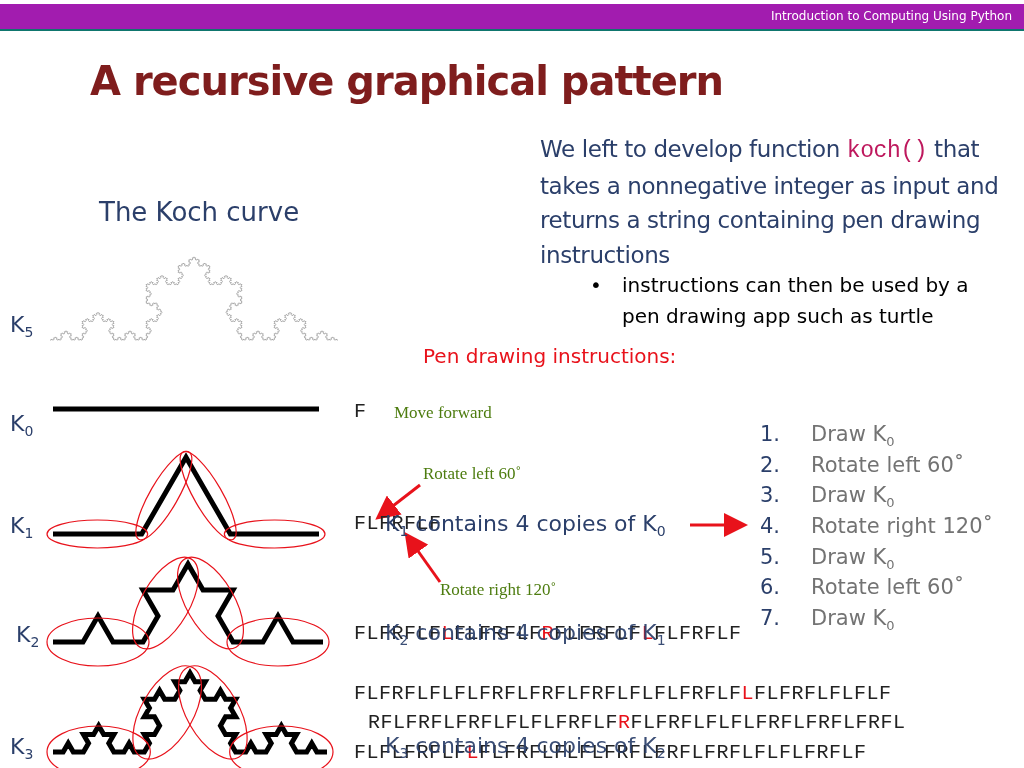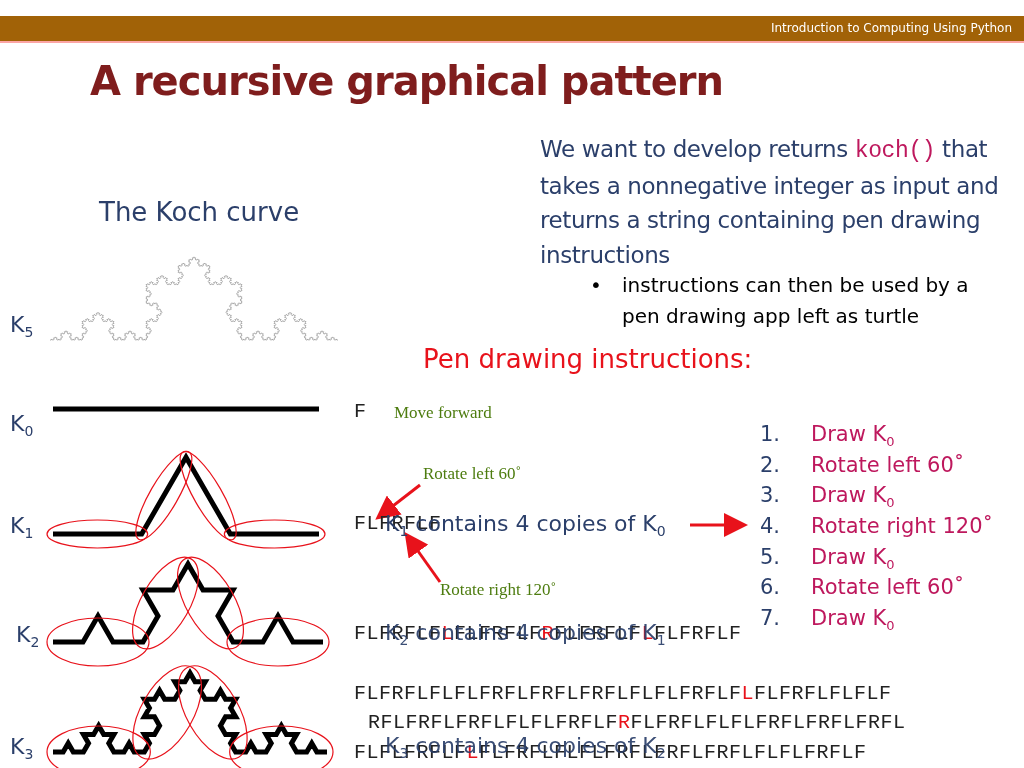--- a/index.html
+++ b/index.html
@@ -4,7 +4,7 @@
 <style>
   html, body { margin: 0; padding: 0; }
   body { width: 1024px; height: 768px; position: relative; overflow: hidden; background: #ffffff; font-family: "Liberation Sans", sans-serif; }
-  .topbar { position: absolute; left: 0; top: 16px; width: 1024px; height: 25px; background: #a16207; border-bottom: 2px solid #fca5a5; }
+  .topbar { position: absolute; left: 0; top: 4px; width: 1024px; height: 25px; background: #a21caf; border-bottom: 2px solid #0f766e; }
   .course { position: absolute; right: 12px; top: 5px; color: #ffffff; font-size: 12px; font-family: "DejaVu Sans", sans-serif; }
   .title { position: absolute; left: 90px; top: 58px; font-size: 40px; font-weight: bold; color: #7f1d1d; font-family: "DejaVu Sans", sans-serif; letter-spacing: -1px; }
   .navy { color: #2b3f6a; }

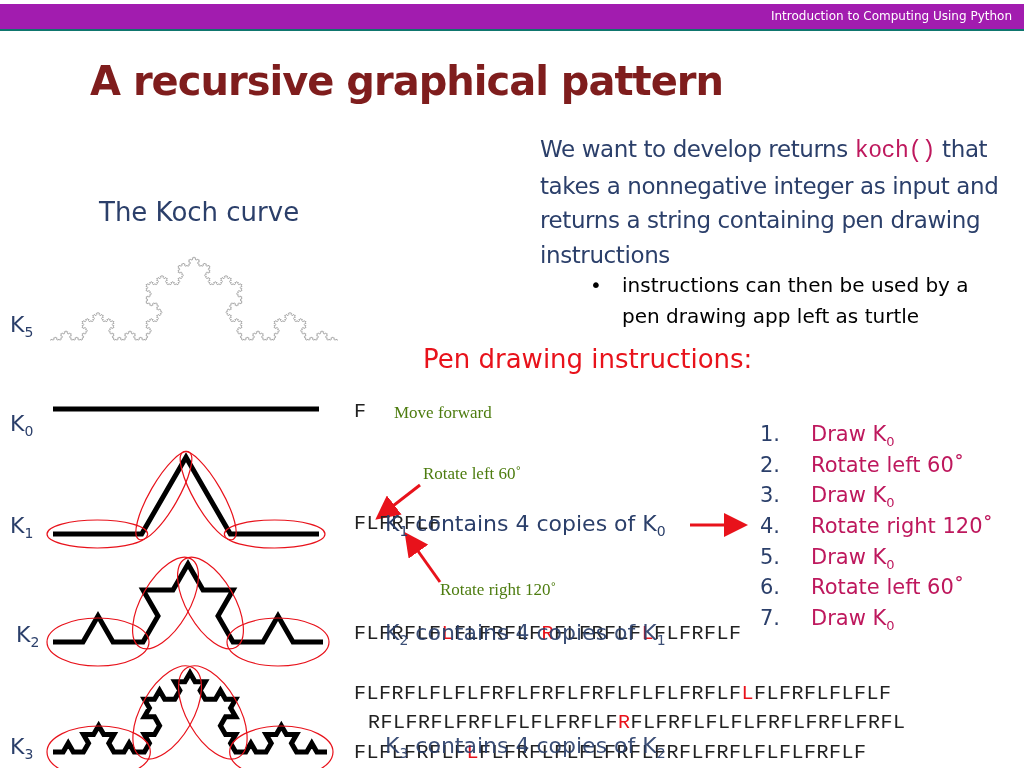--- a/index.html
+++ b/index.html
@@ -39,7 +39,7 @@
 <div class="title">A recursive graphical pattern</div>
 <div class="koch-caption navy">The Koch curve</div>
 
-<div class="para navy"><span>We want to develop returns </span><span class="mono">koch()</span><span> that takes a nonnegative integer as input and returns a string containing pen drawing instructions</span></div>
+<div class="para navy"><span>We left to develop function </span><span class="mono">koch()</span><span> that takes a nonnegative integer as input and returns a string containing pen drawing instructions</span></div>
 
 <div class="bullet">
   <span class="dot">•</span>

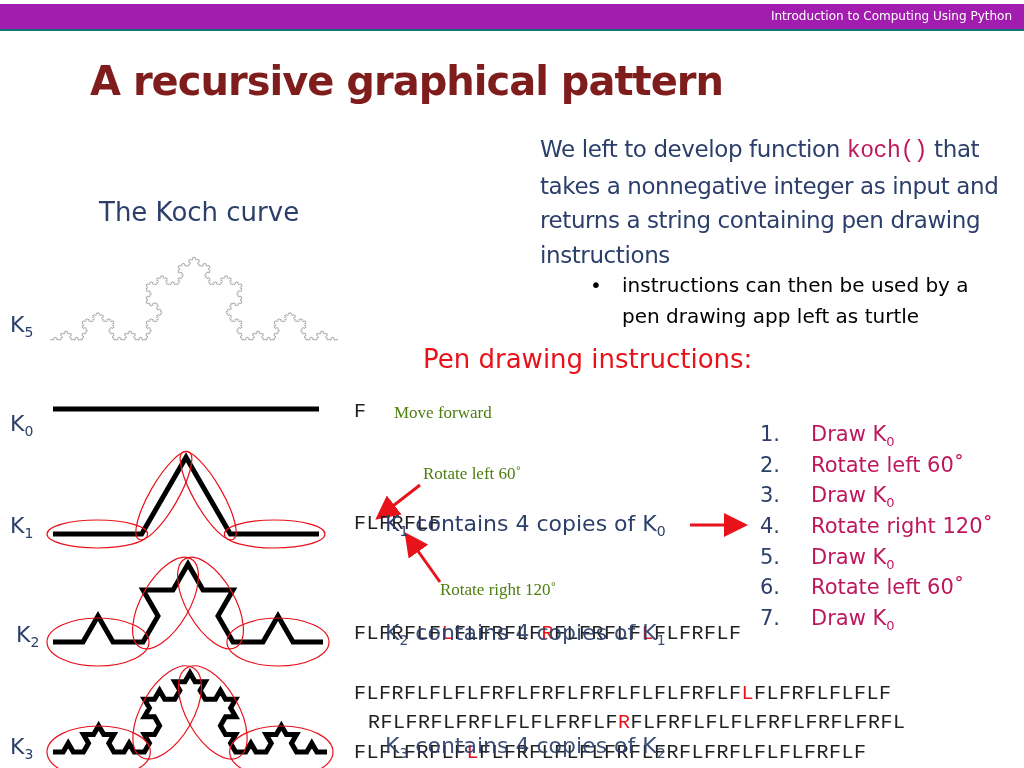--- a/index.html
+++ b/index.html
@@ -43,7 +43,7 @@
 
 <div class="bullet">
   <span class="dot">•</span>
-  <span class="txt">instructions can then be used by a pen drawing app left as turtle</span>
+  <span class="txt">instructions can then be used by a pen drawing app such as turtle</span>
 </div>
 
 <div class="pen-heading">Pen drawing instructions:</div>

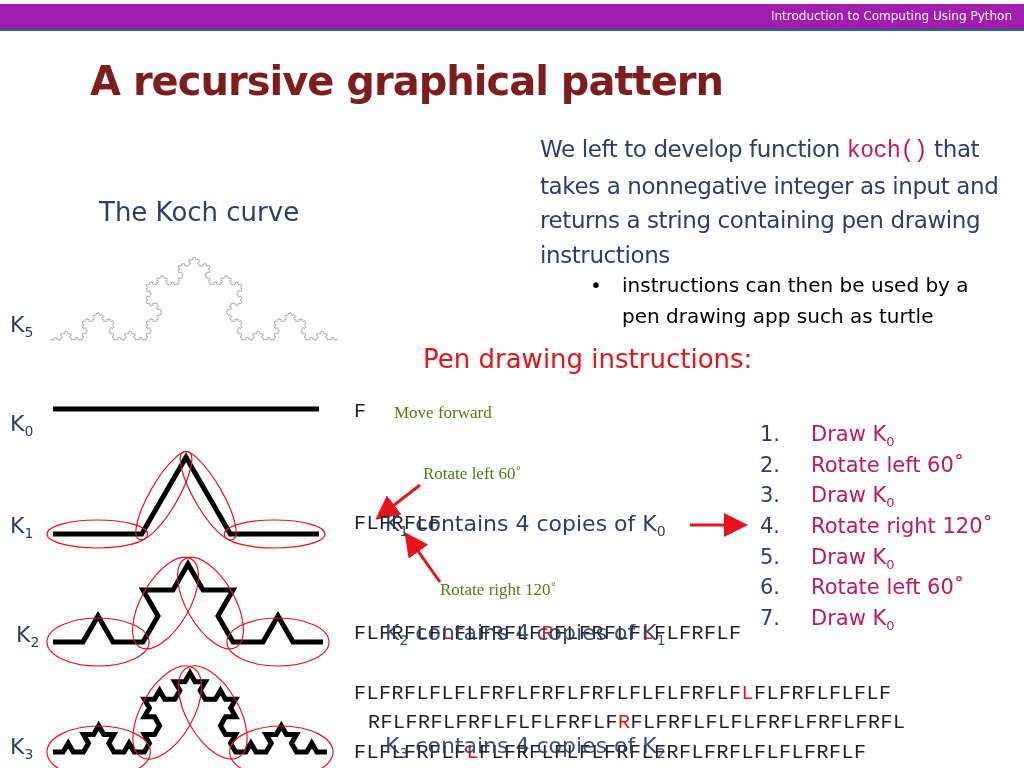--- a/index.html
+++ b/index.html
@@ -14,7 +14,7 @@
   .bullet { position: absolute; left: 590px; top: 270px; font-size: 20px; line-height: 31px; color: #000; font-family: "DejaVu Sans", sans-serif; }
   .bullet .dot { position: absolute; left: 0; top: 0; }
   .bullet .txt { position: absolute; left: 32px; top: 0; width: 380px; }
-  .pen-heading { position: absolute; left: 423px; top: 344px; color: #e8121b; font-size: 26px; font-family: "DejaVu Sans", sans-serif; }
+  .pen-heading { position: absolute; left: 423px; top: 344px; color: #e8121b; font-size: 20px; font-family: "DejaVu Sans", sans-serif; }
   .klabel { position: absolute; font-size: 22px; font-family: "DejaVu Sans", sans-serif; }
   .klabel sub { font-size: 14px; }
   .red { color: #e8121b; }

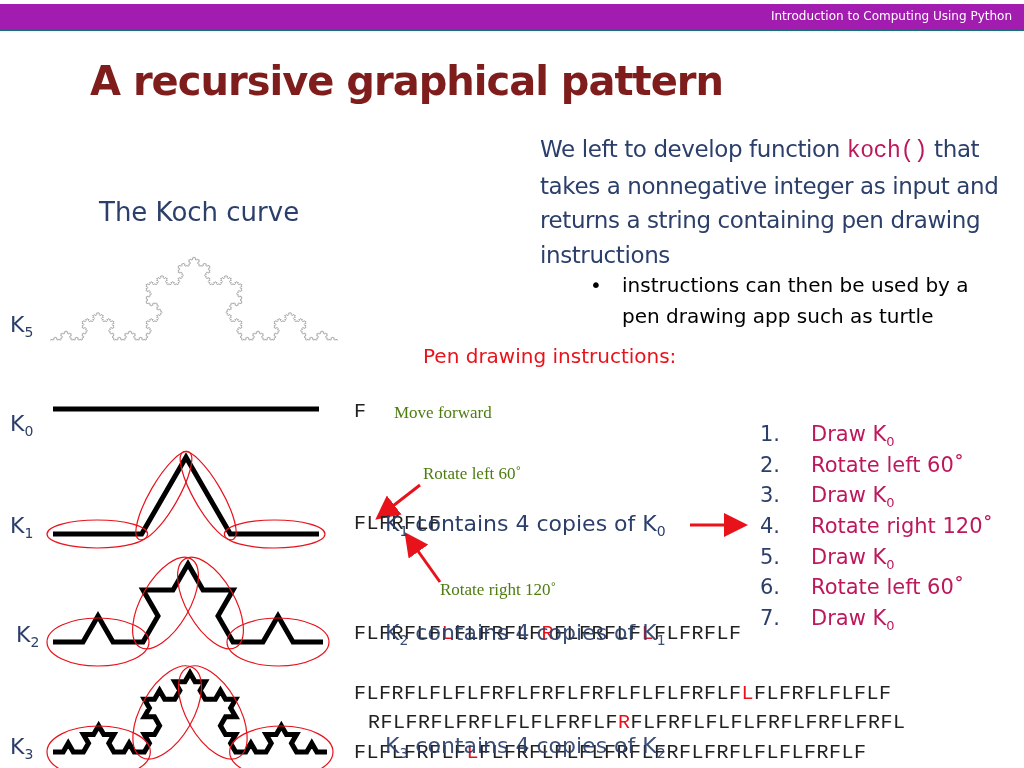--- a/index.html
+++ b/index.html
@@ -25,7 +25,7 @@
   .steps { position: absolute; left: 760px; top: 419px; font-size: 21px; line-height: 30.7px; font-family: "DejaVu Sans", sans-serif; }
   .step { position: relative; height: 30.7px; width: 250px; }
   .step .num { position: absolute; left: 0; }
-  .step .lbl { position: absolute; left: 51px; color: #be185d; }
+  .step .lbl { position: absolute; left: 51px; color: #737373; }
   .step sub { font-size: 13px; }
   svg.overlay { position: absolute; left: 0; top: 0; }
 </style>

